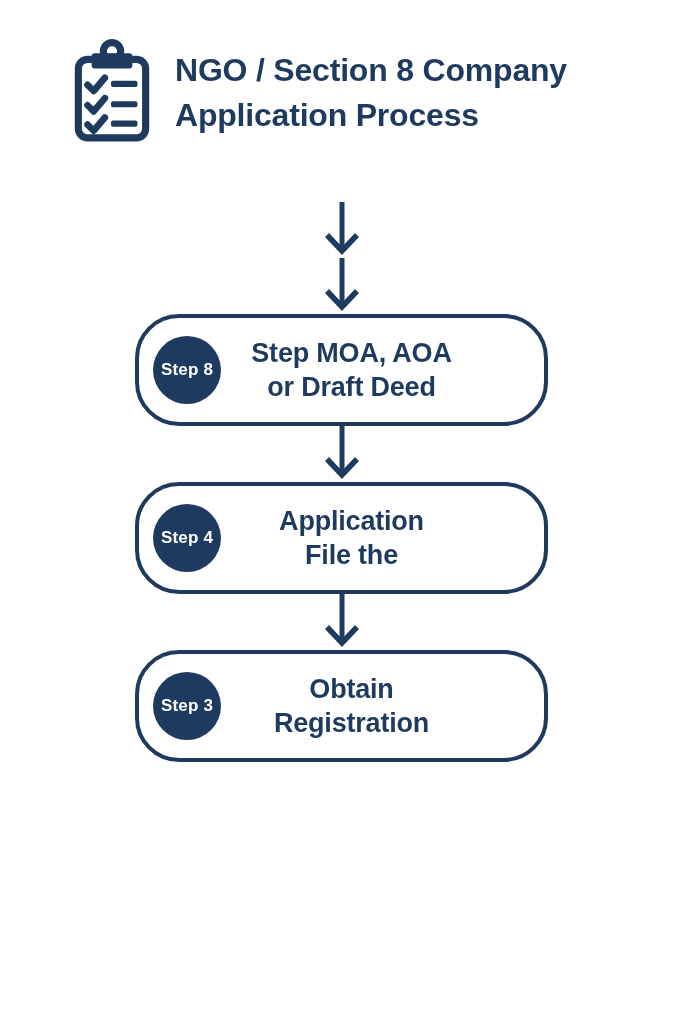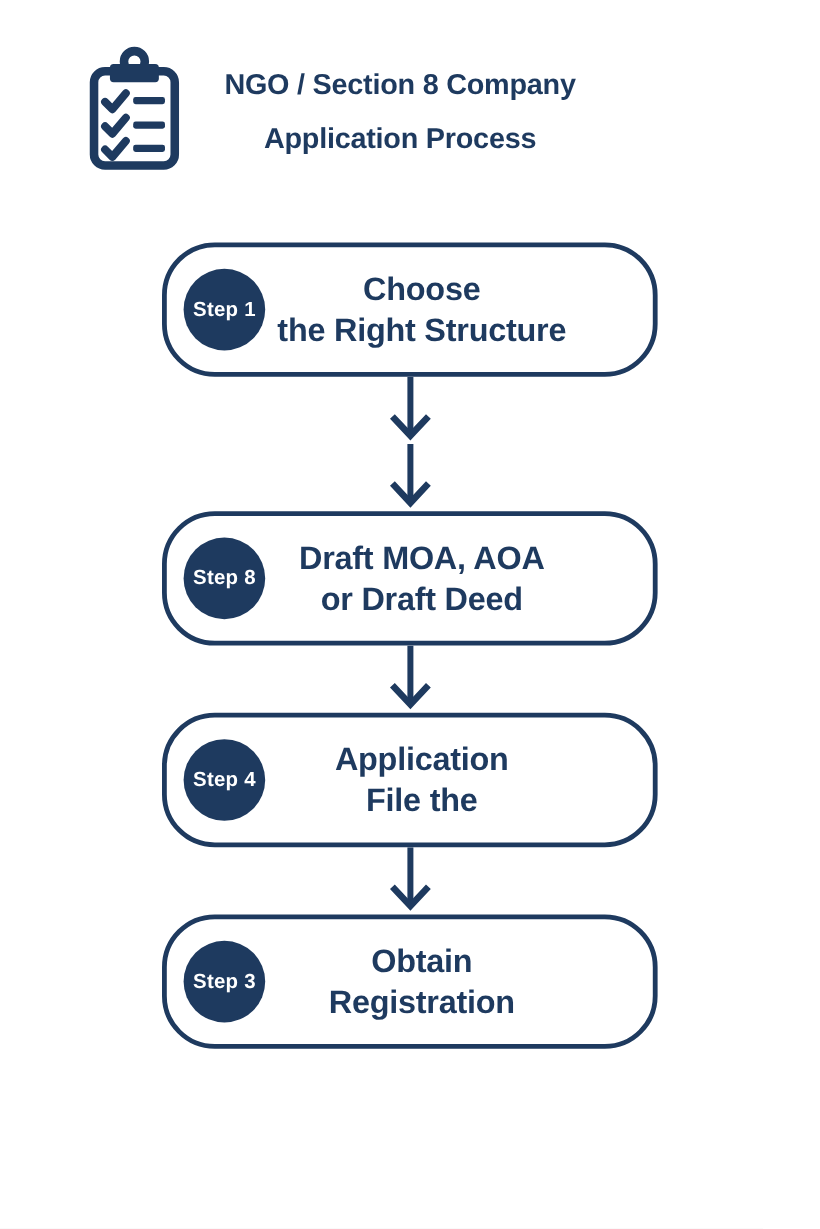--- a/index.html
+++ b/index.html
@@ -26,13 +26,12 @@
   }
   .page-title{
     position:absolute;
-    left:187px;top:48px;
-    font-size:24px;
+    left:175px;top:48px;
+    font-size:32px;
     line-height:45px;
     font-weight:700;
     letter-spacing:-0.2px;
     color:var(--accent);
-    text-align:center;
   }
   .page-title span{display:block;}
   

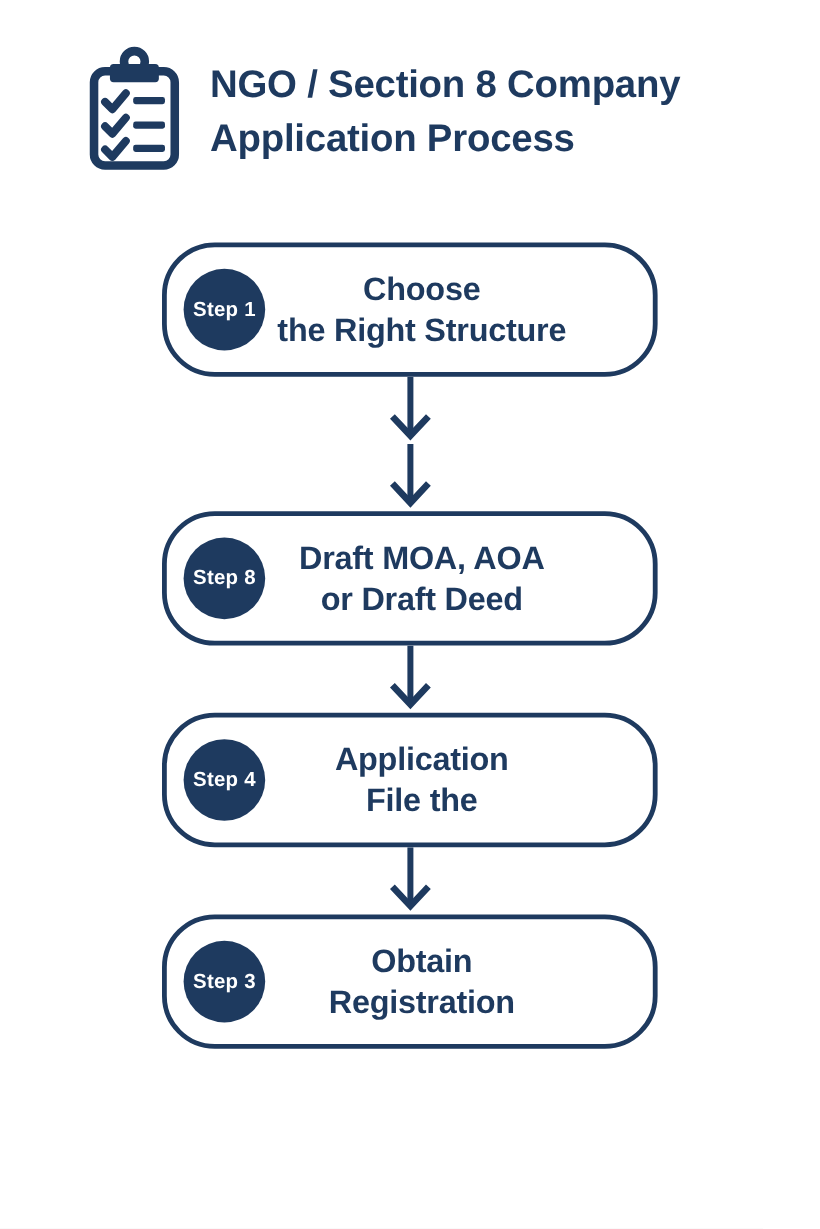--- a/index.html
+++ b/index.html
@@ -113,15 +113,6 @@
 
   <div class="flow">
 
-    <div class="step-box">
-      <div class="step-badge">
-        <span>Step 1</span>
-      </div>
-      <div class="step-label">
-        <span>Choose</span>
-        <span>the Right Structure</span>
-      </div>
-    </div>
 
     <svg class="arrow" viewBox="0 0 40 56" fill="none" xmlns="http://www.w3.org/2000/svg" aria-hidden="true">
       <line x1="20" y1="0" x2="20" y2="47" stroke="currentColor" stroke-width="5"></line>

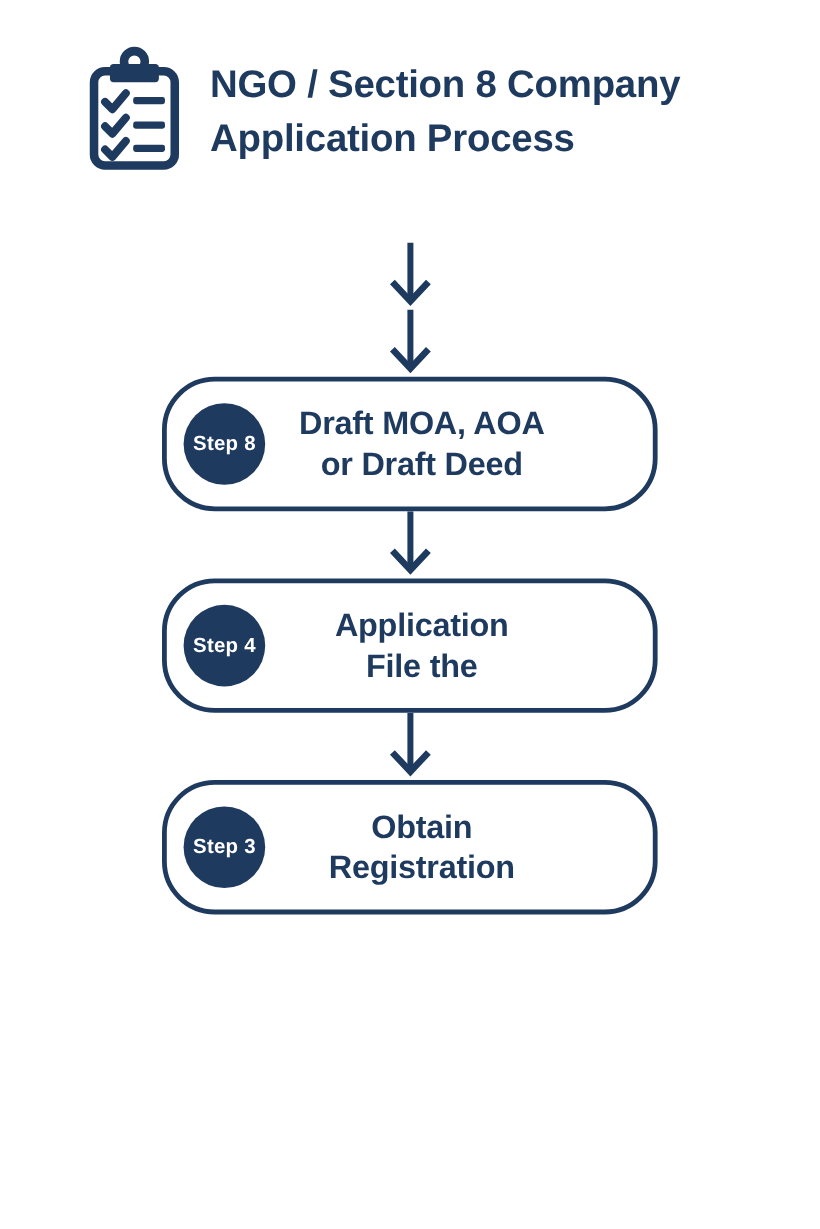--- a/index.html
+++ b/index.html
@@ -130,7 +130,7 @@
         <span>Step 8</span>
       </div>
       <div class="step-label">
-        <span>Draft MOA, AOA</span>
+        <span>Step MOA, AOA</span>
         <span>or Draft Deed</span>
       </div>
     </div>

